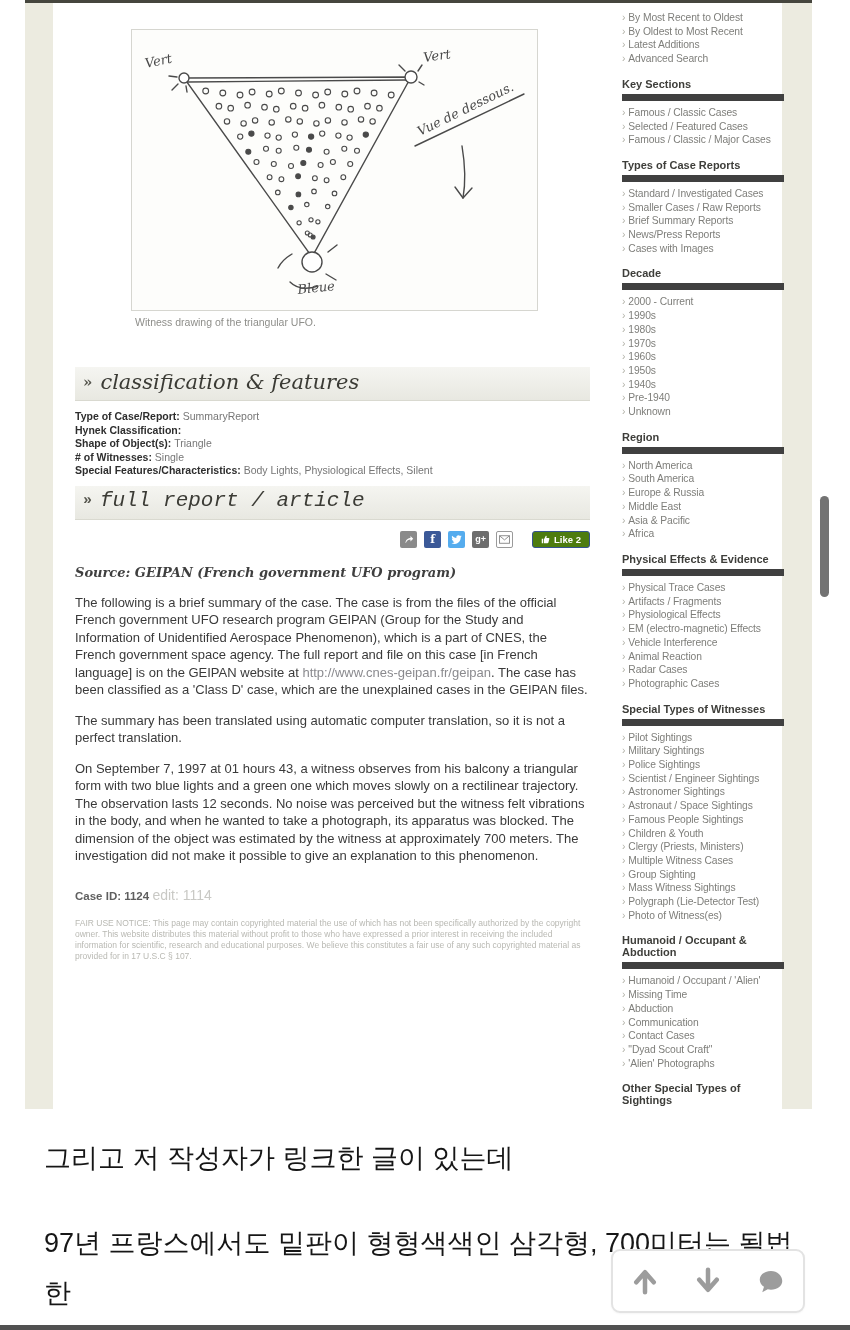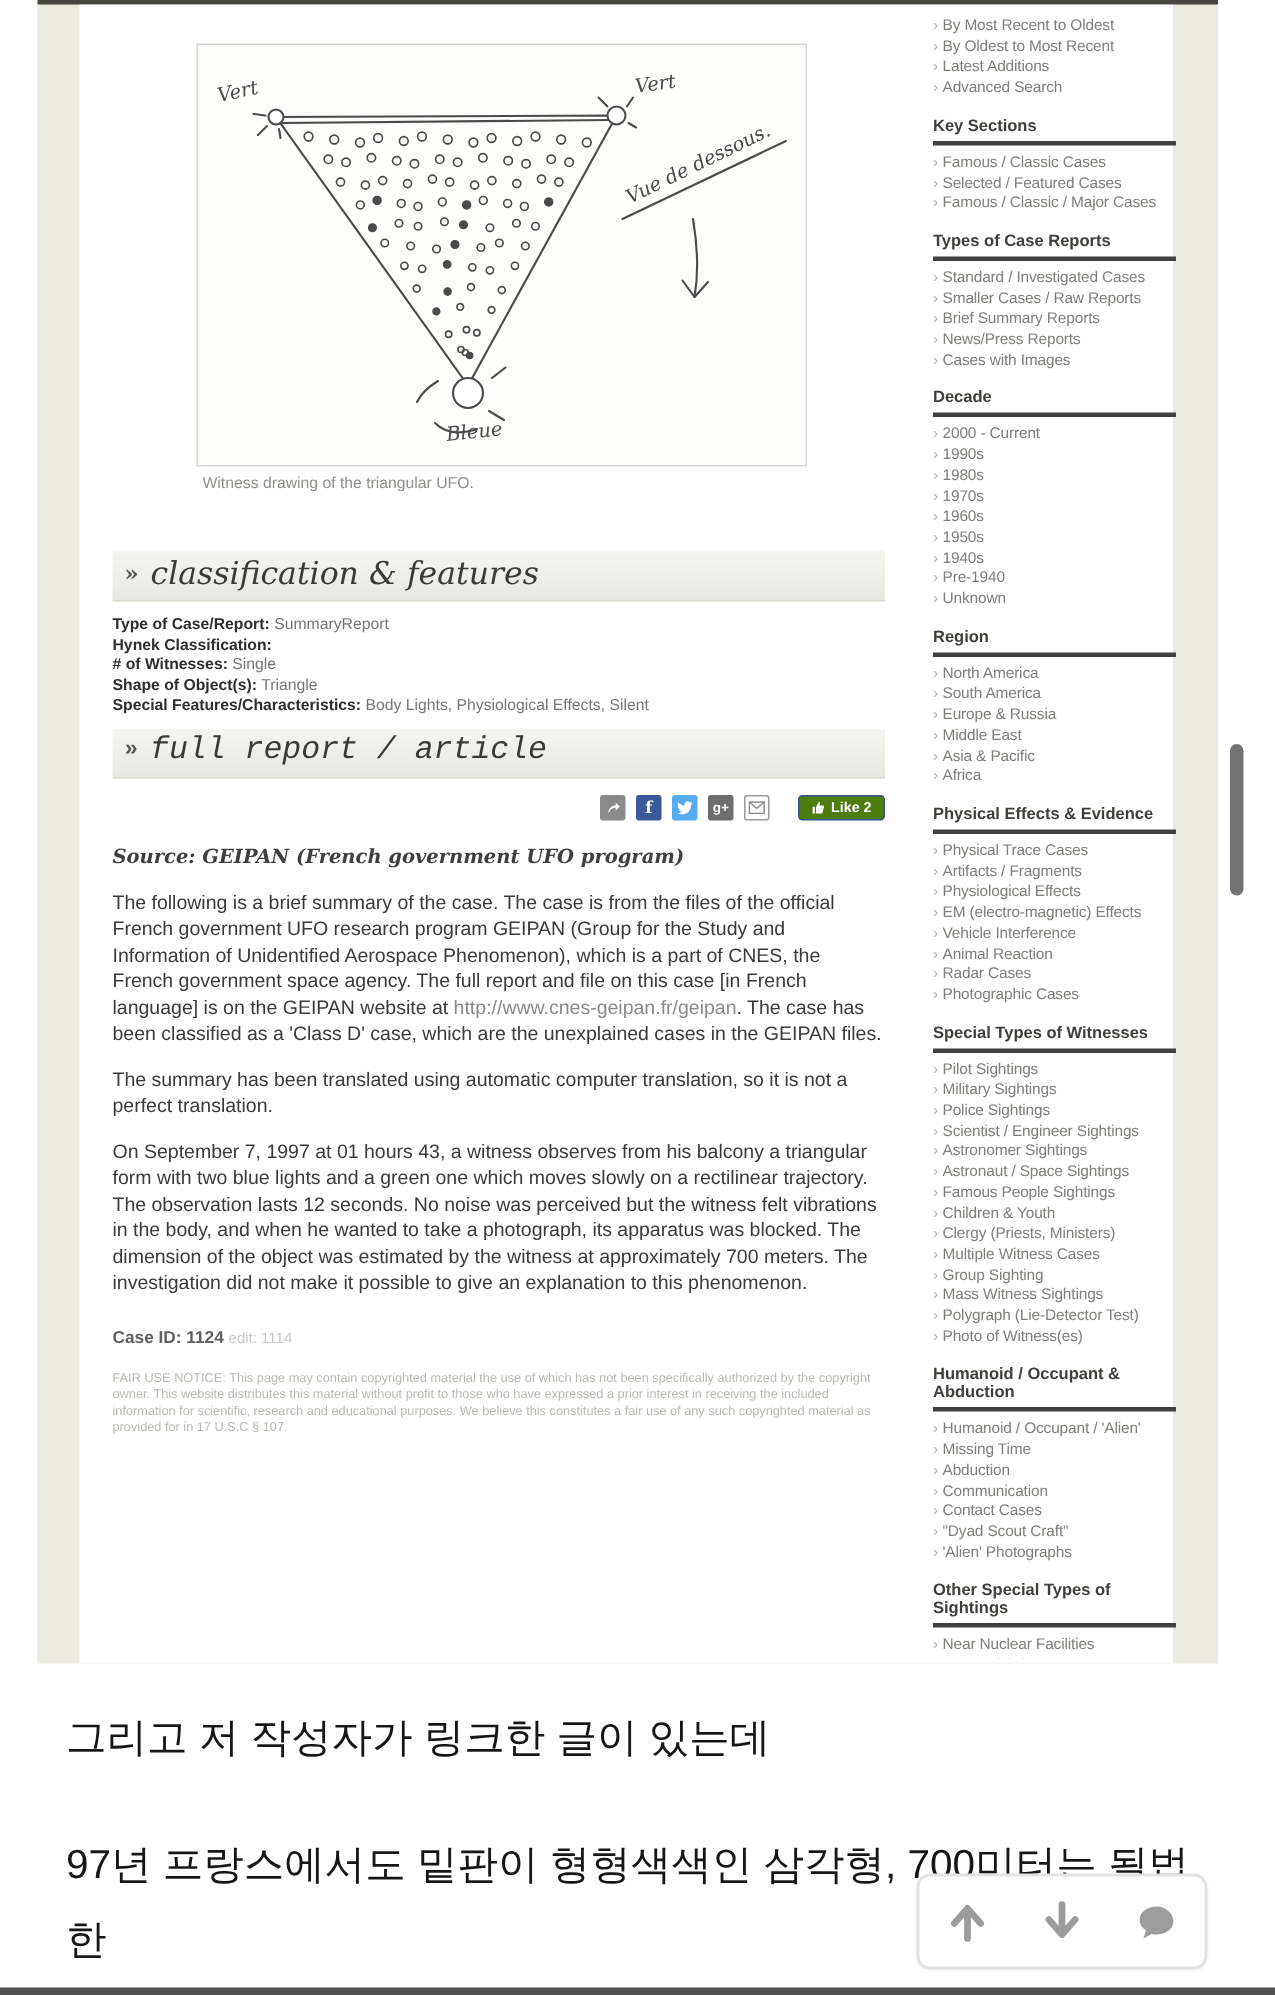--- a/index.html
+++ b/index.html
@@ -37,7 +37,7 @@
   .fairuse{margin:15px 0 0 0;font-size:8.5px;line-height:11px;color:#b9b9b3;}
   
   .sidebar{position:absolute;left:569px;top:8px;width:162px;height:1095px;overflow:hidden;}
-  .sb-head{margin:12px 0 5px 0;padding-bottom:4px;border-bottom:3px solid #404040;
+  .sb-head{margin:12px 0 5px 0;padding-bottom:4px;border-bottom:7px solid #404040;
            font-size:11px;font-weight:bold;color:#3e3e3a;}
   .sb-item{font-size:10.3px;line-height:13.7px;color:#7e7e7a;padding-left:12px;text-indent:-12px;
            letter-spacing:-0.1px;cursor:pointer;}

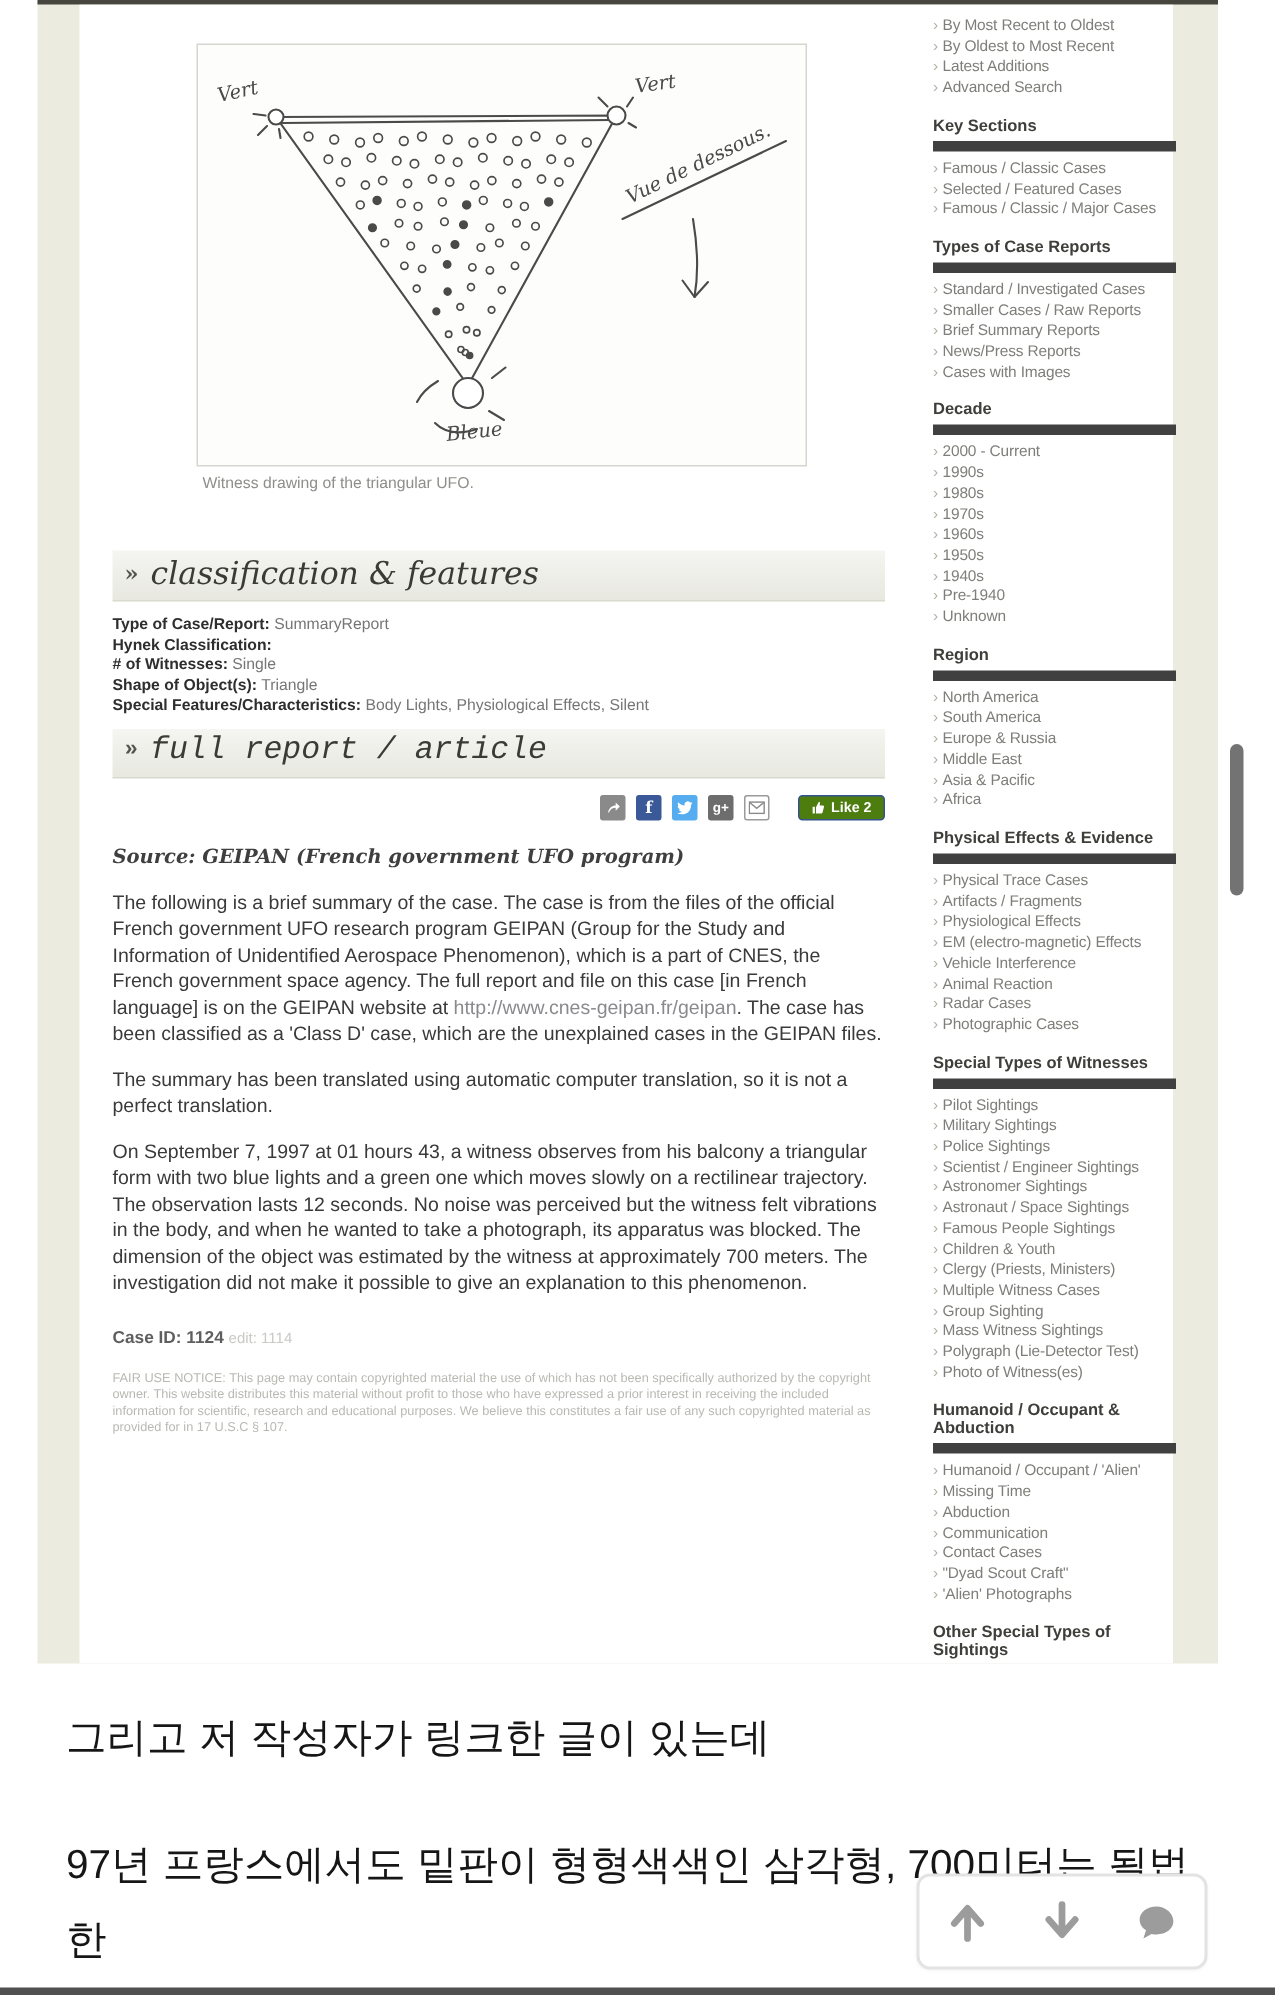--- a/index.html
+++ b/index.html
@@ -184,8 +184,8 @@
         <div class="class-list">
             <div class="class-row"><span class="lbl">Type of Case/Report: </span><span class="val">SummaryReport</span></div>
             <div class="class-row"><span class="lbl">Hynek Classification: </span><span class="val"></span></div>
+            <div class="class-row"><span class="lbl">Shape of Object(s): </span><span class="val">Triangle</span></div>
             <div class="class-row"><span class="lbl"># of Witnesses: </span><span class="val">Single</span></div>
-            <div class="class-row"><span class="lbl">Shape of Object(s): </span><span class="val">Triangle</span></div>
             <div class="class-row"><span class="lbl">Special Features/Characteristics: </span><span class="val">Body Lights, Physiological Effects, Silent</span></div>
           </div>
 

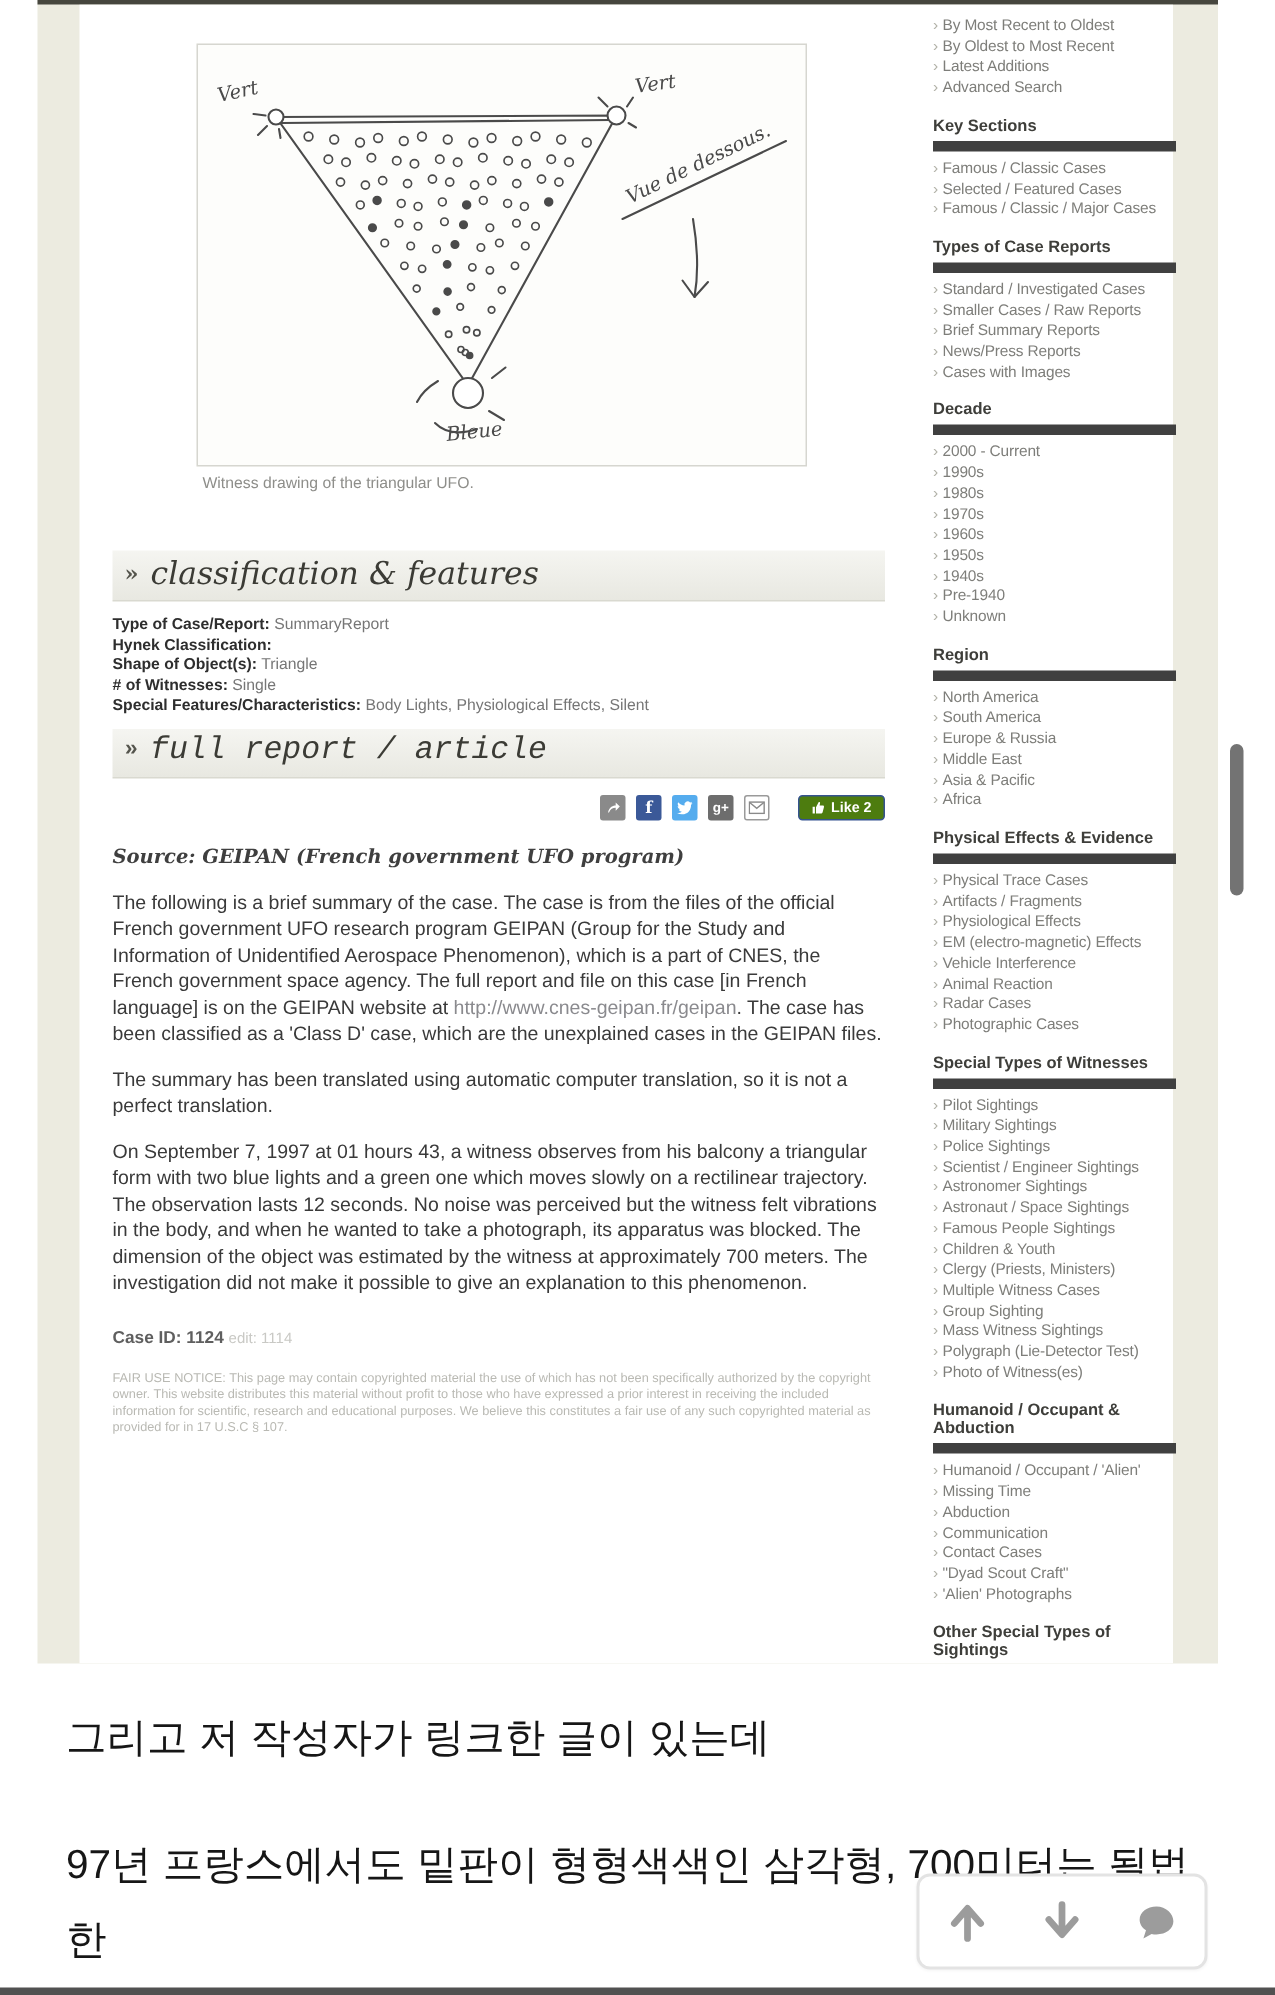--- a/index.html
+++ b/index.html
@@ -33,7 +33,7 @@
   .body-p{margin:13px 0 0 0;font-size:13px;line-height:17.5px;color:#3a3a3a;}
   .body-p .link{color:#8a8a8e;}
   .case-id{margin:22px 0 0 0;font-size:11.5px;color:#5f5f5f;font-weight:bold;}
-  .cid-note{color:#c9c9c5;font-weight:normal;font-size:10px;}
+  .cid-note{color:#c9c9c5;font-weight:normal;font-size:14px;}
   .fairuse{margin:15px 0 0 0;font-size:8.5px;line-height:11px;color:#b9b9b3;}
   
   .sidebar{position:absolute;left:569px;top:8px;width:162px;height:1095px;overflow:hidden;}

